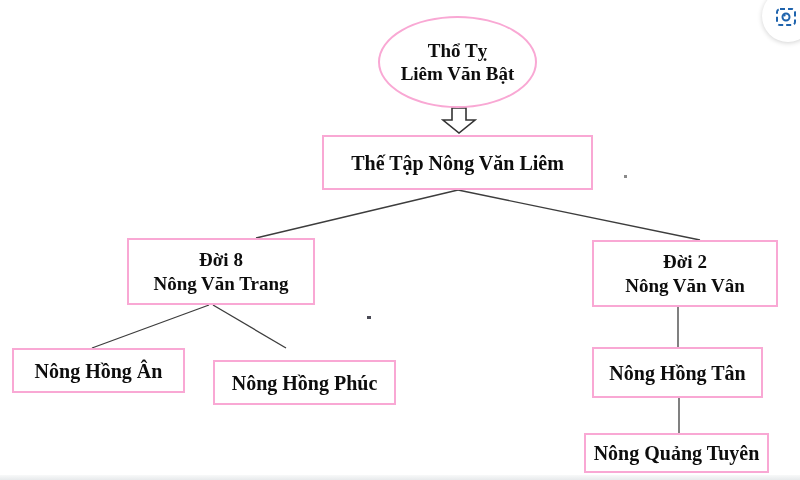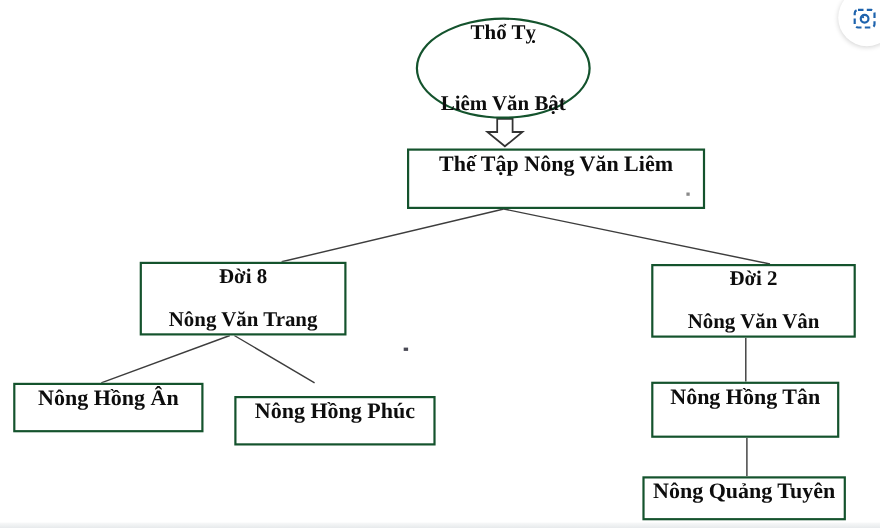--- a/index.html
+++ b/index.html
@@ -27,11 +27,11 @@
     position: absolute;
     box-sizing: border-box;
     background: #ffffff;
-    border: 2px solid #14532d;
+    border: 2px solid #f9a8d4;
     display: flex;
     flex-direction: column;
     align-items: center;
-    justify-content: space-between;
+    justify-content: center;
     text-align: center;
     color: #0d0d0d;
     font-weight: bold;

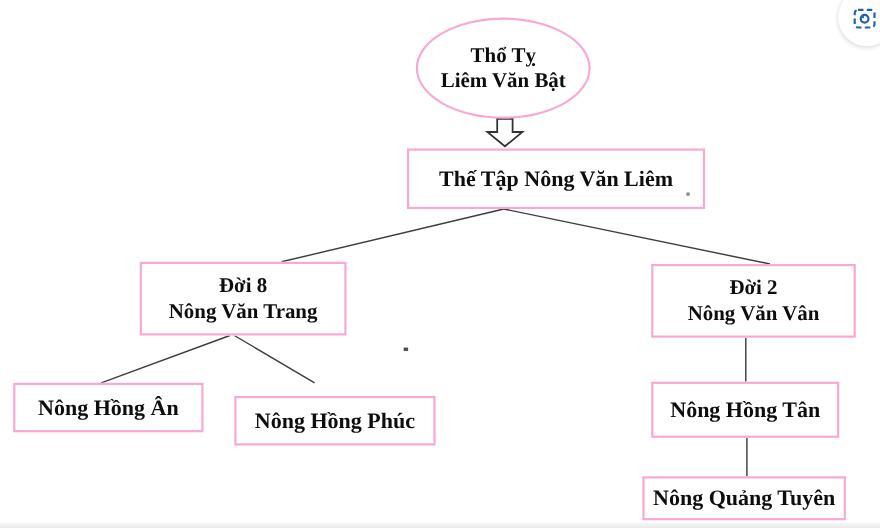--- a/index.html
+++ b/index.html
@@ -48,7 +48,6 @@
   }
   .node.heir {
     font-size: 20px;
-    margin-left: 48px;
   }
   .speck {
     position: absolute;

